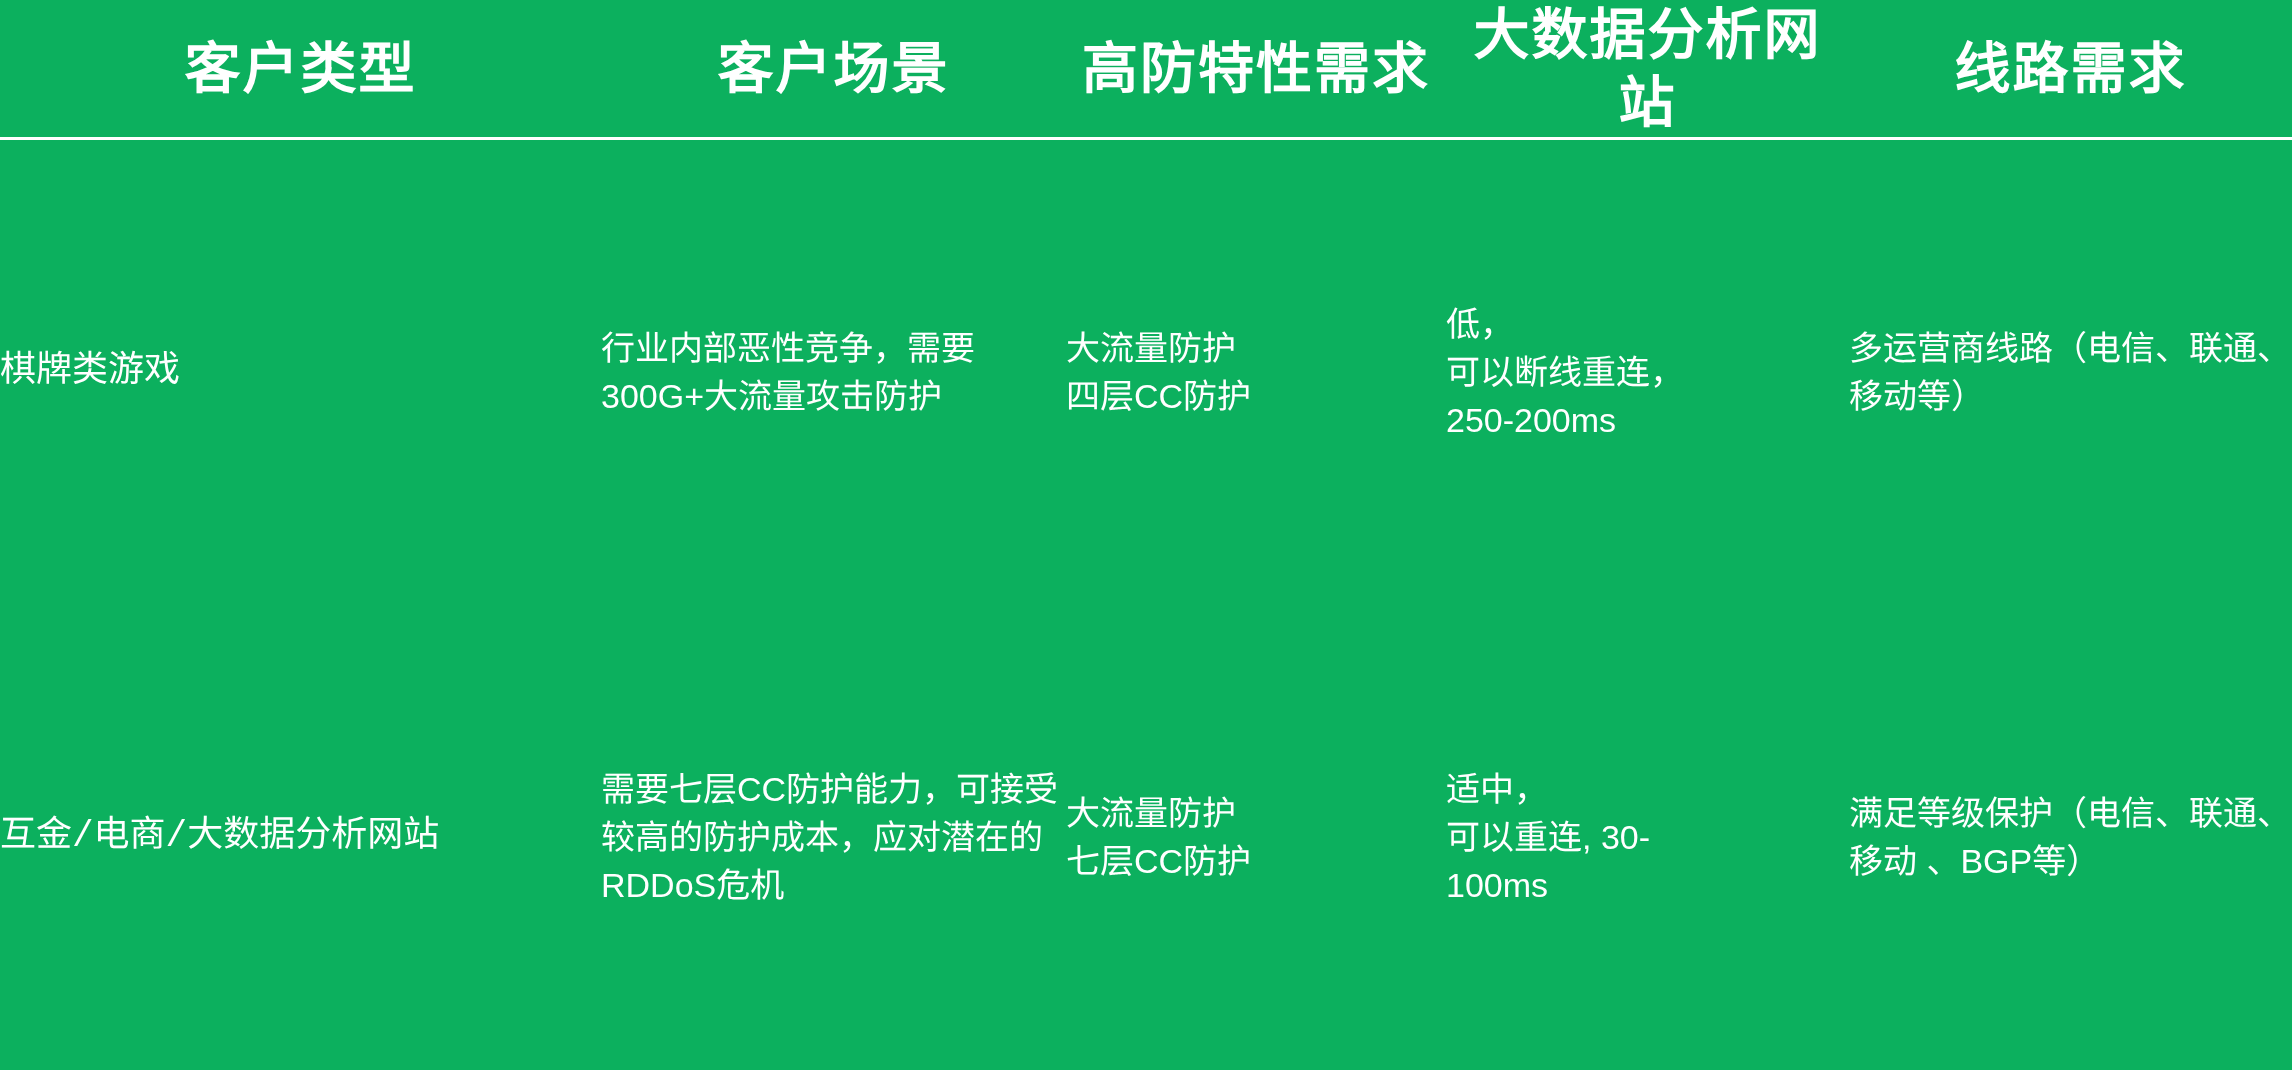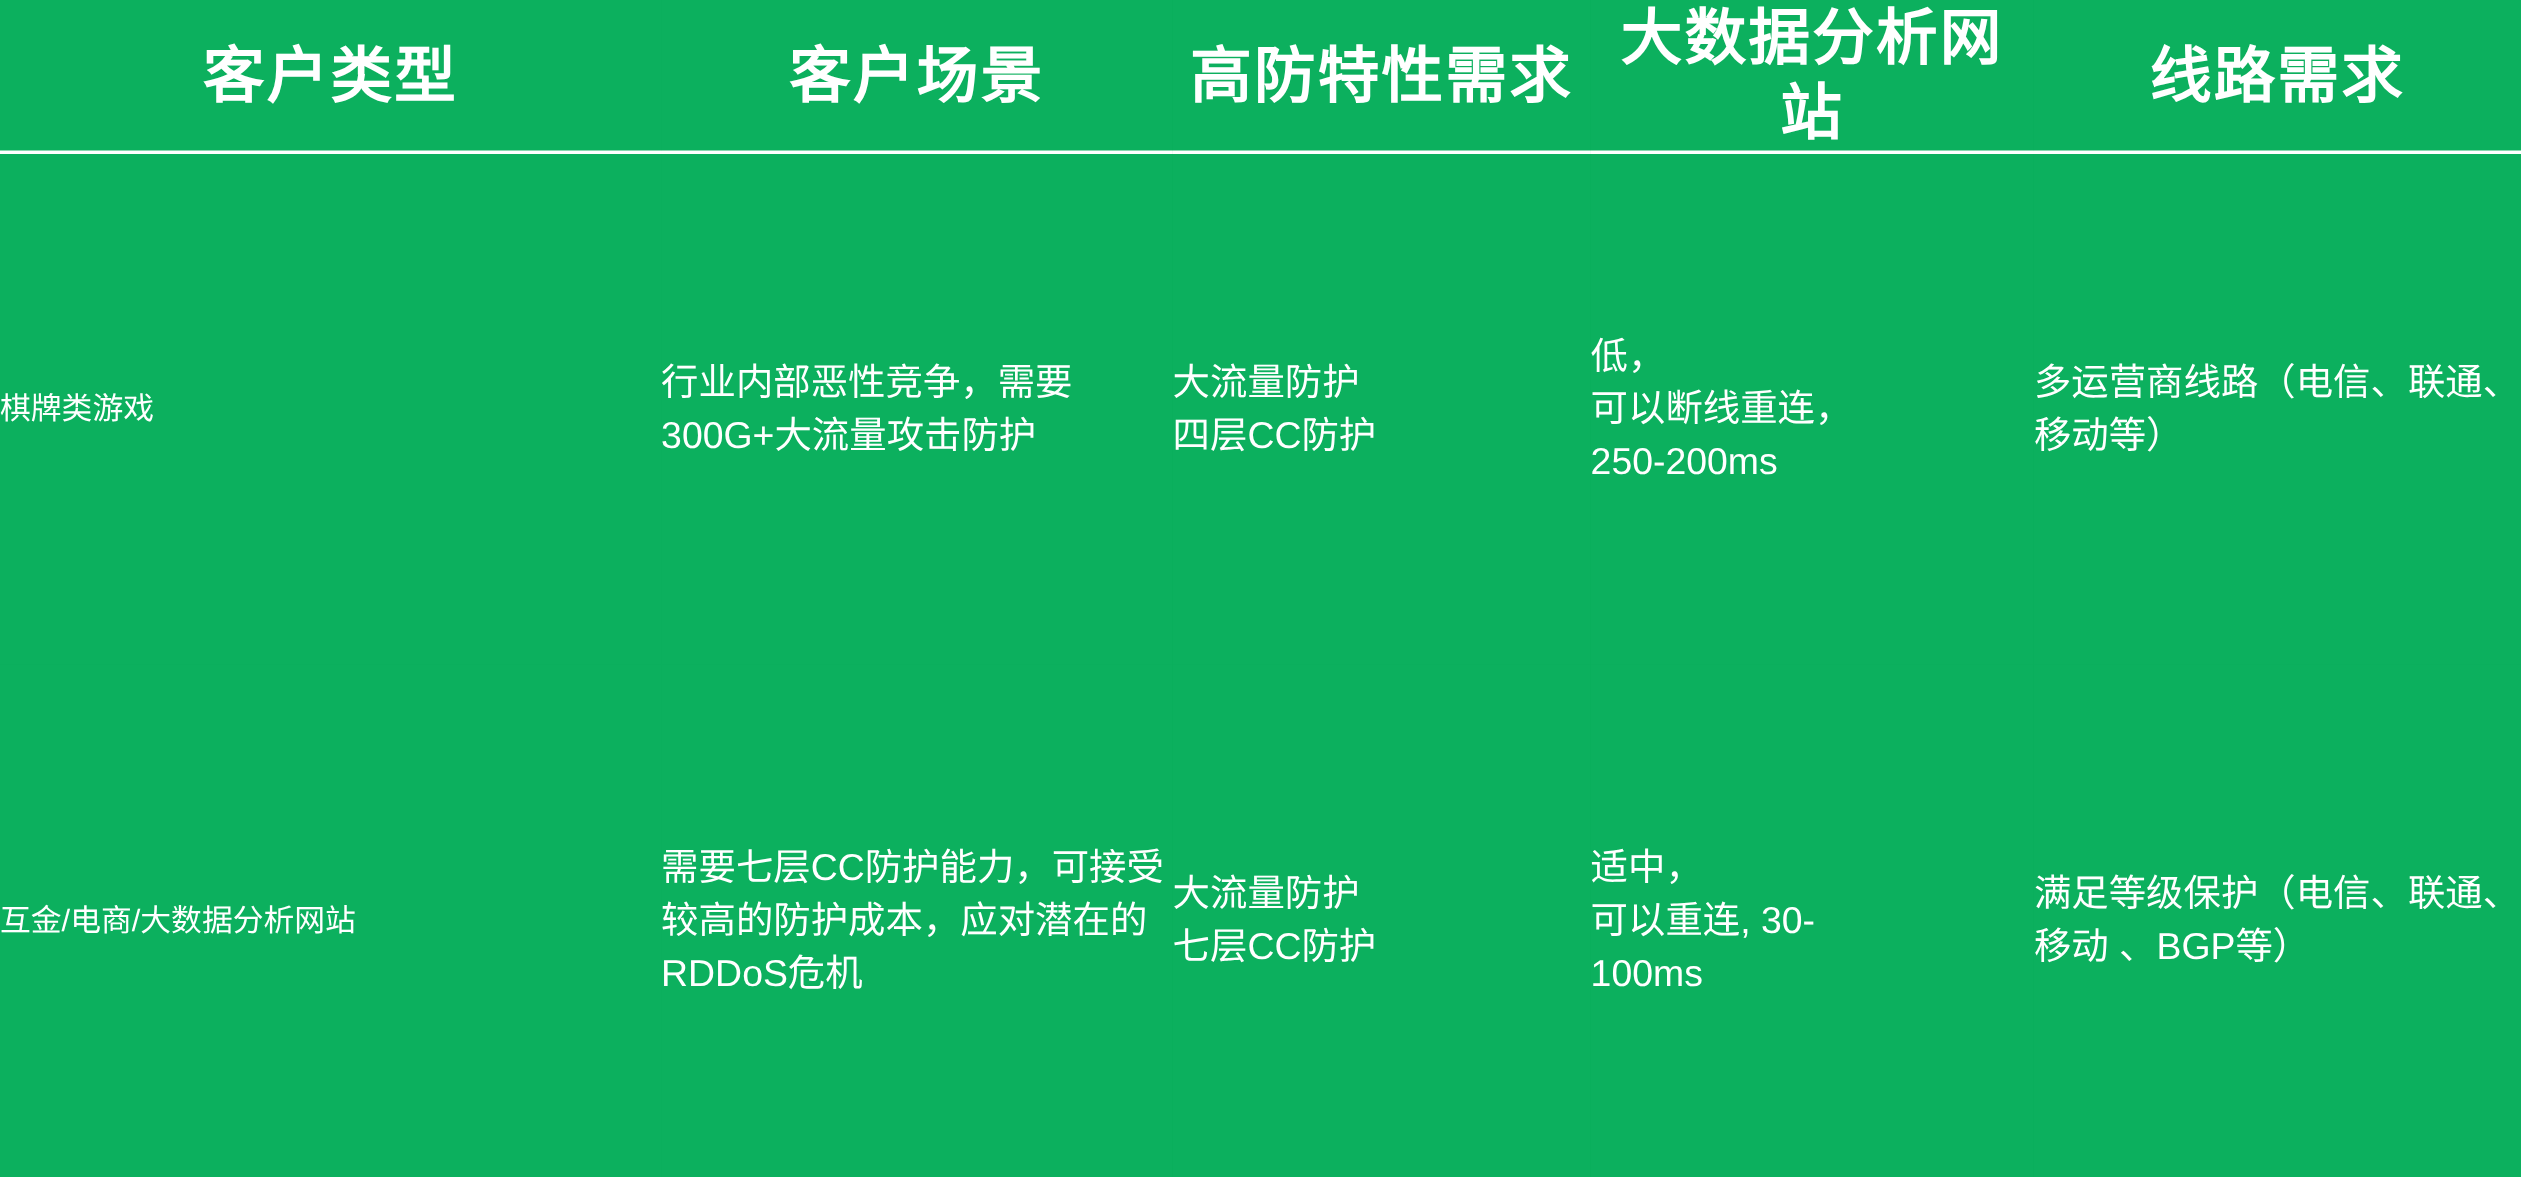--- a/index.html
+++ b/index.html
@@ -70,8 +70,9 @@
   }
 
   .cell-type {
-    font-size: 28px;
+    font-size: 36px;
     line-height: 1.35;
+    font-family: Liberation Mono, monospace;
   }
   .cell-scene,
   .cell-feature,

